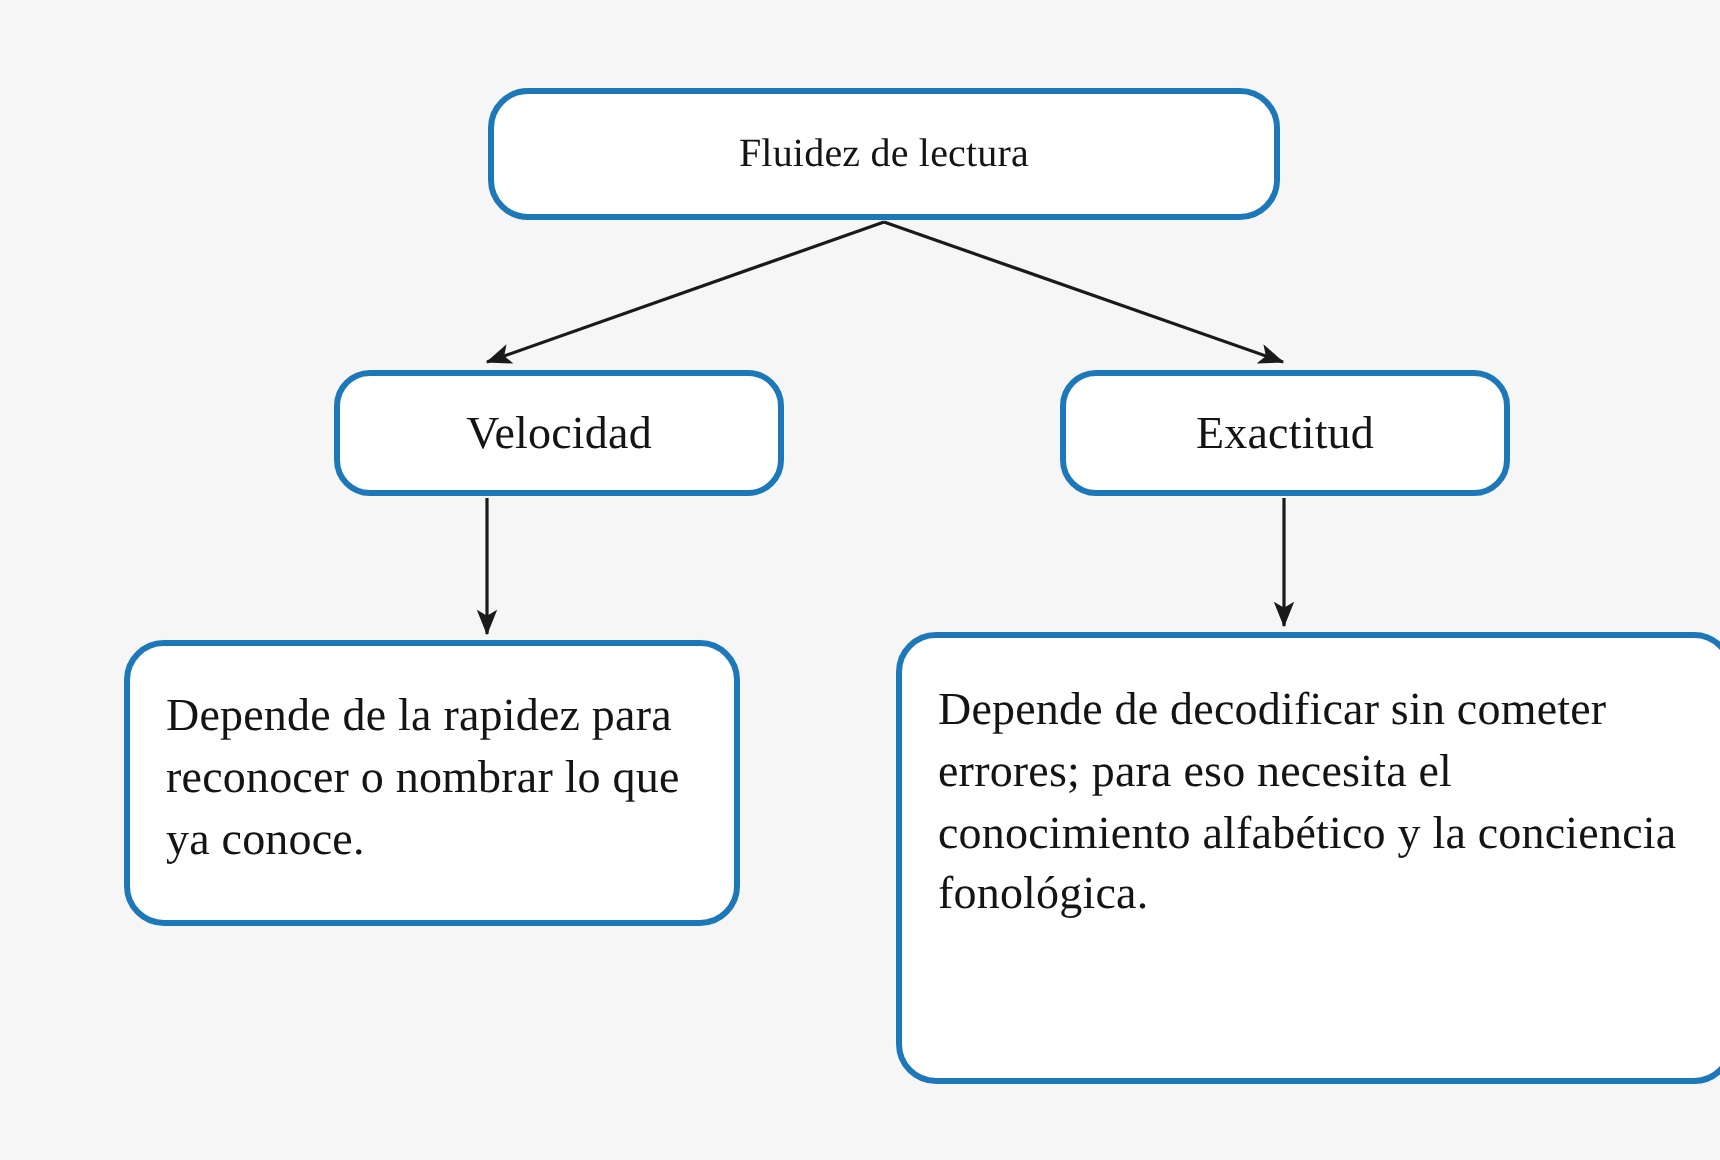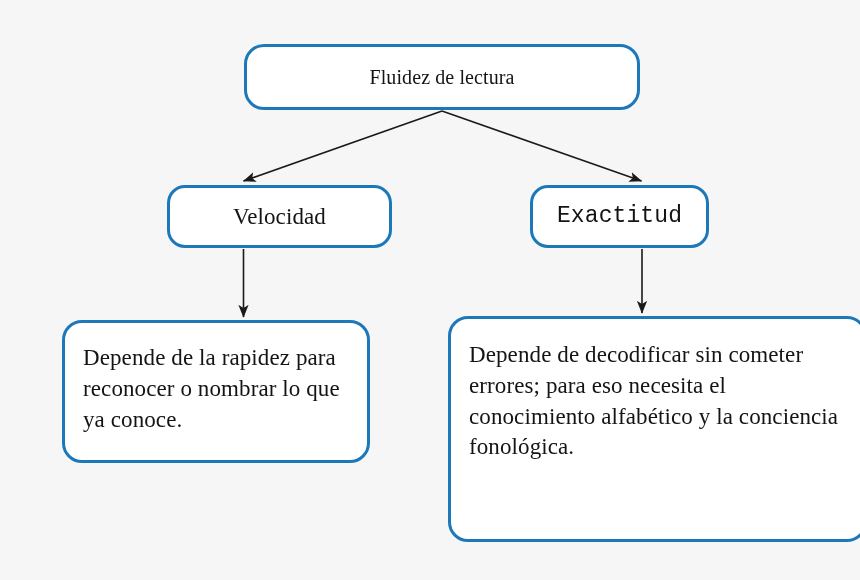--- a/index.html
+++ b/index.html
@@ -74,9 +74,8 @@
   #node-exactitud {
     left: 530px;
     top: 185px;
-    width: 179px;
+    width: 225px;
     height: 63px;
-    font-family: Liberation Mono, monospace;
   }
   #node-velocidad .node-label,
   #node-exactitud .node-label {

